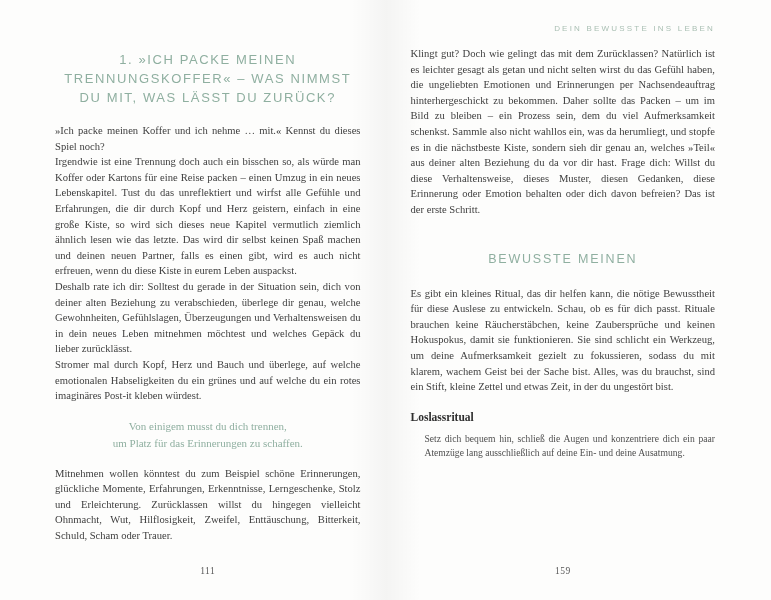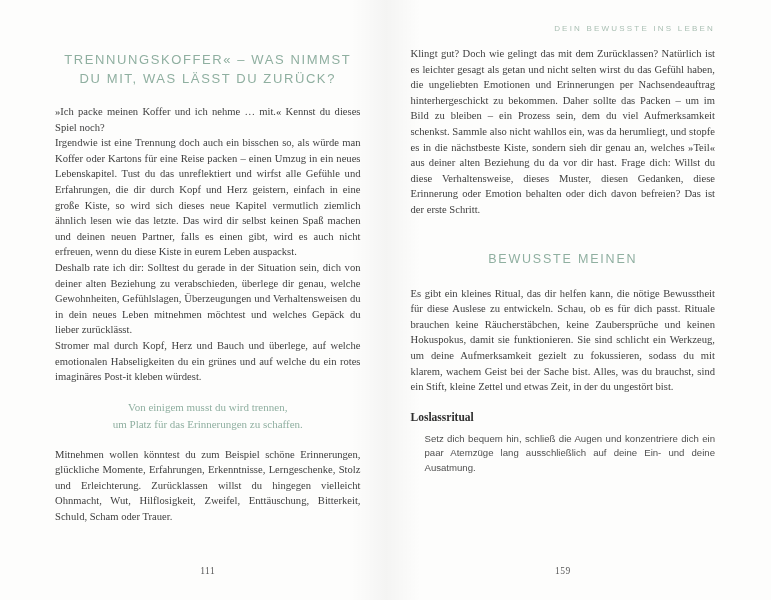--- a/index.html
+++ b/index.html
@@ -126,6 +126,7 @@
   <div class="page page-left">
 
     <div class="chapter-heading">
+      <div>1. »ICH PACKE MEINEN</div>
       <div>TRENNUNGSKOFFER« – WAS NIMMST</div>
       <div>DU MIT, WAS LÄSST DU ZURÜCK?</div>
     </div>

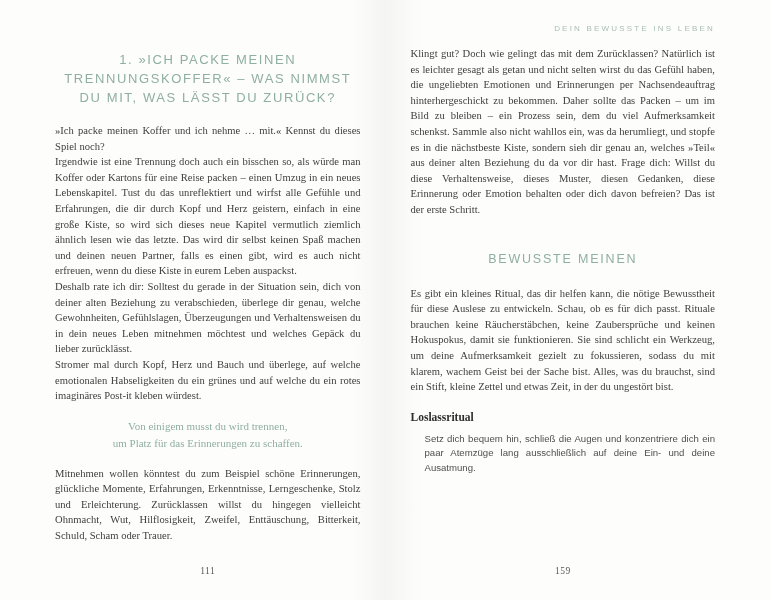--- a/index.html
+++ b/index.html
@@ -139,7 +139,7 @@
     </div>
 
     <div class="pull-quote">
-      <div>Von einigem musst du wird trennen,</div>
+      <div>Von einigem musst du dich trennen,</div>
       <div>um Platz für das Erinnerungen zu schaffen.</div>
     </div>
 

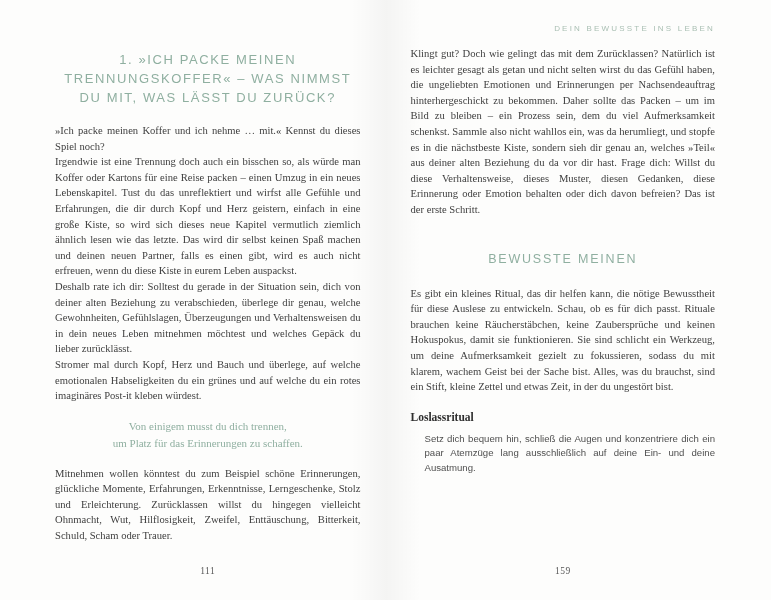--- a/index.html
+++ b/index.html
@@ -96,7 +96,7 @@
   .ritual-text p {
     margin: 0;
     padding-left: 14px;
-    font-family: Liberation Sans, sans-serif;
+    font-family: Liberation Serif, serif;
     font-size: 9.6px;
     line-height: 14.4px;
     text-align: justify;

